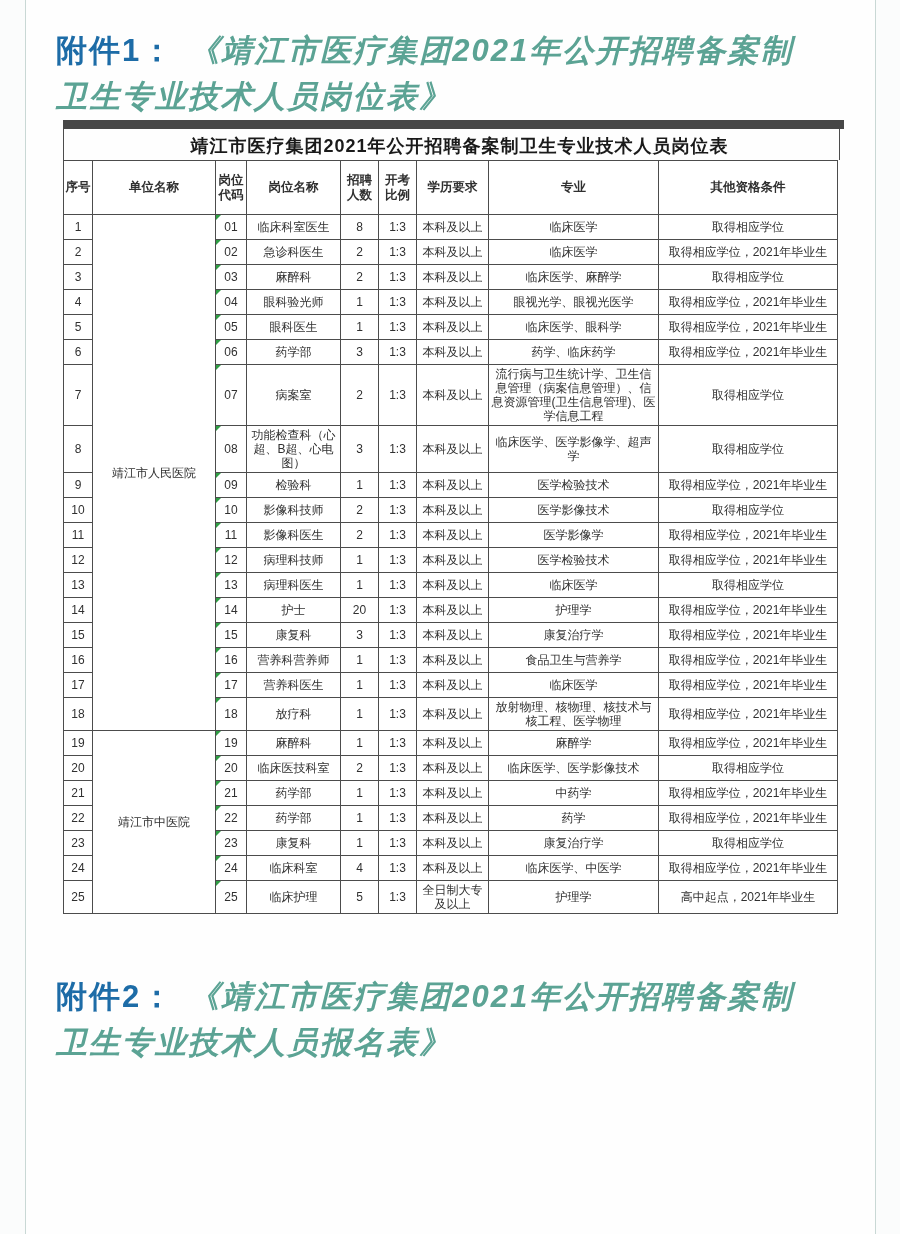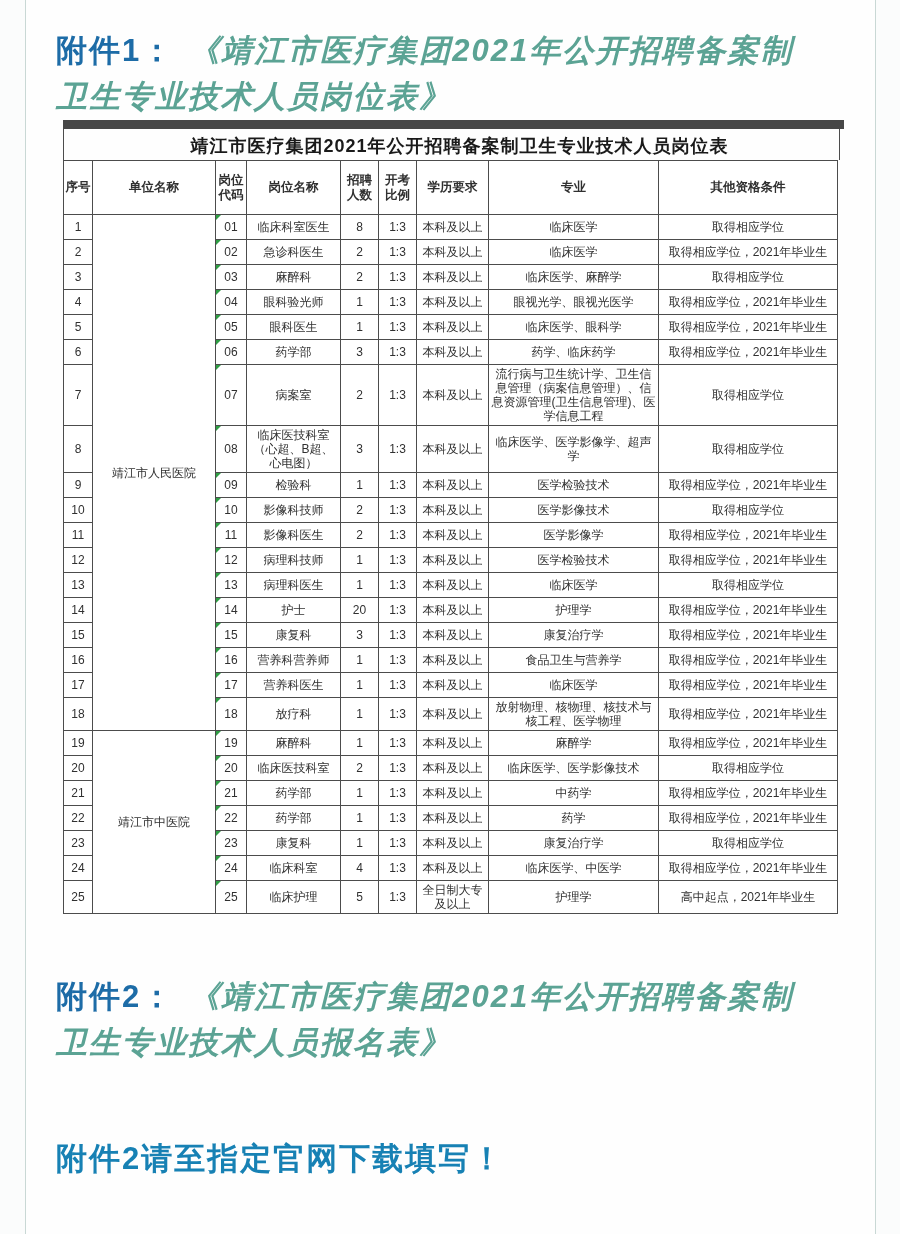--- a/index.html
+++ b/index.html
@@ -201,7 +201,7 @@
           <tr>
             <td>8</td>
             <td class="code-cell"><span class="tri"></span>08</td>
-            <td>临床医技科室（心超、B超、心电图）</td>
+            <td>功能检查科（心超、B超、心电图）</td>
             <td>3</td>
             <td>1:3</td>
             <td>本科及以上</td>

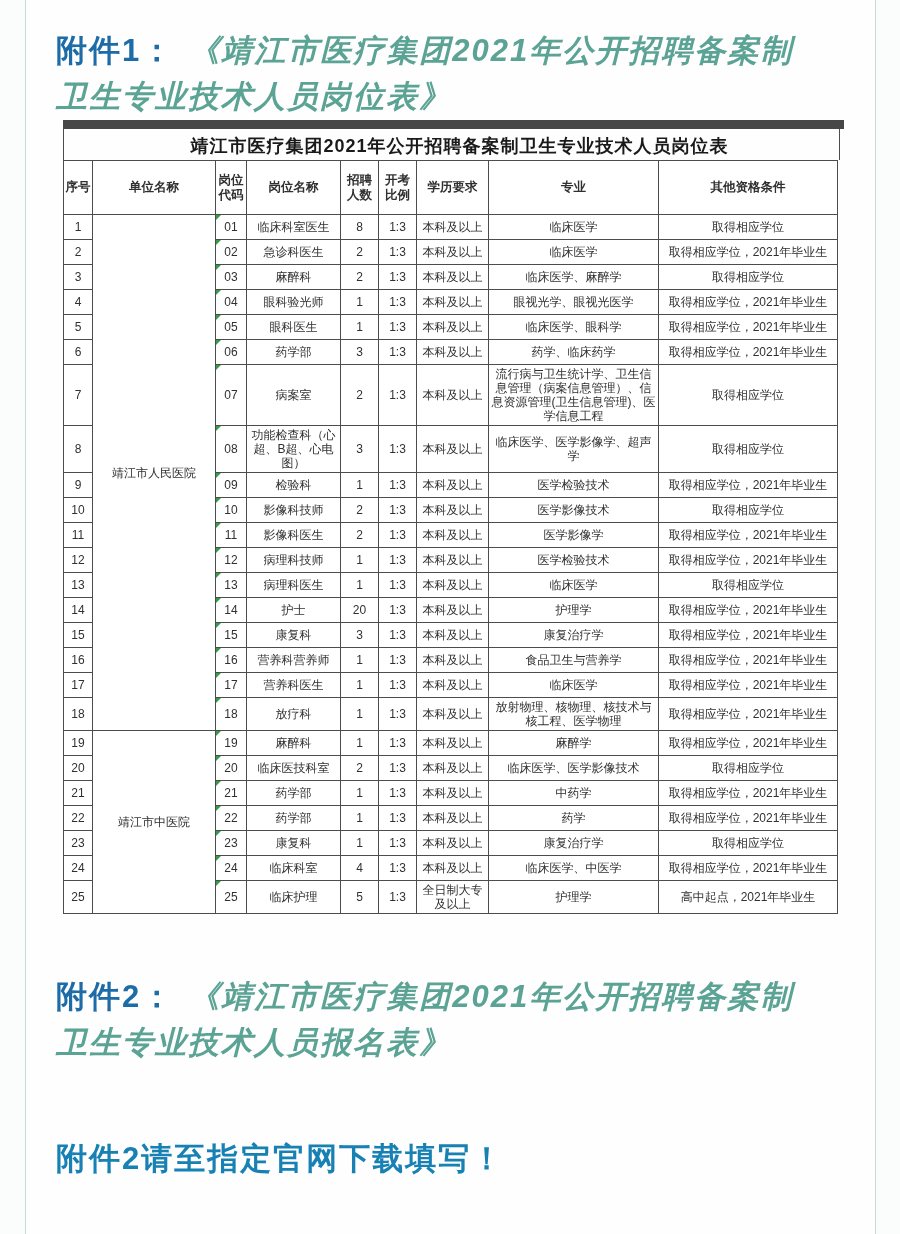--- a/index.html
+++ b/index.html
@@ -388,7 +388,6 @@
     <span class="att-title">卫生专业技术人员报名表》</span>
   </h1>
 
-  <p class="download-note">附件2请至指定官网下载填写！</p>
 
 </div>
 

